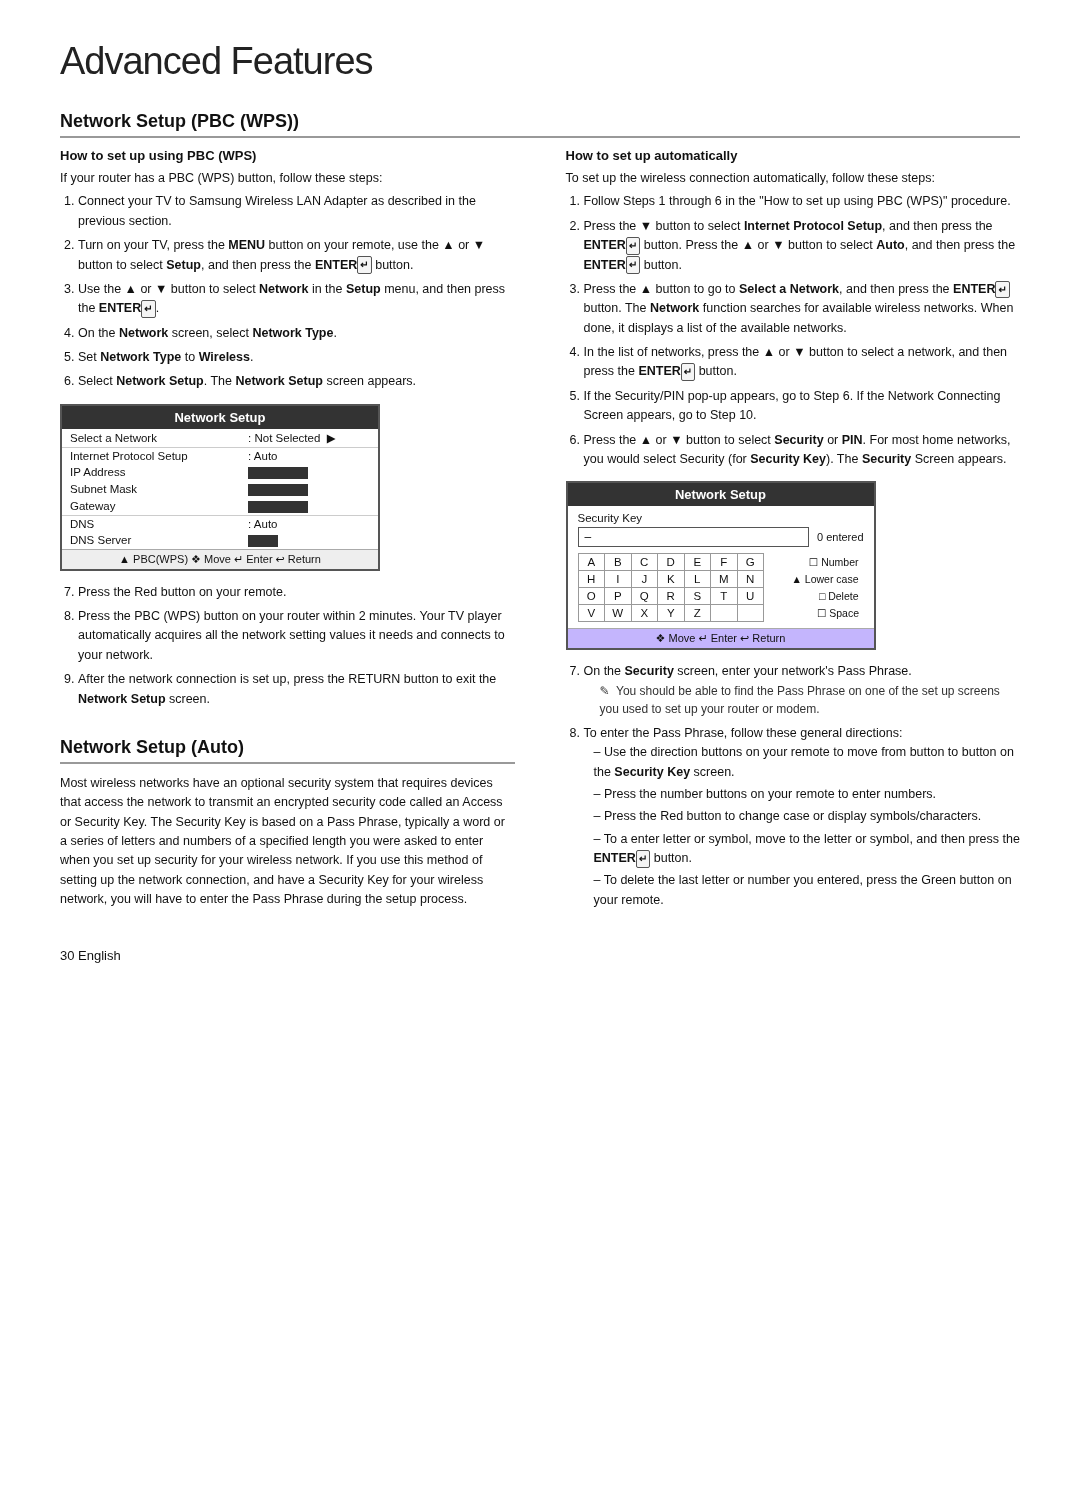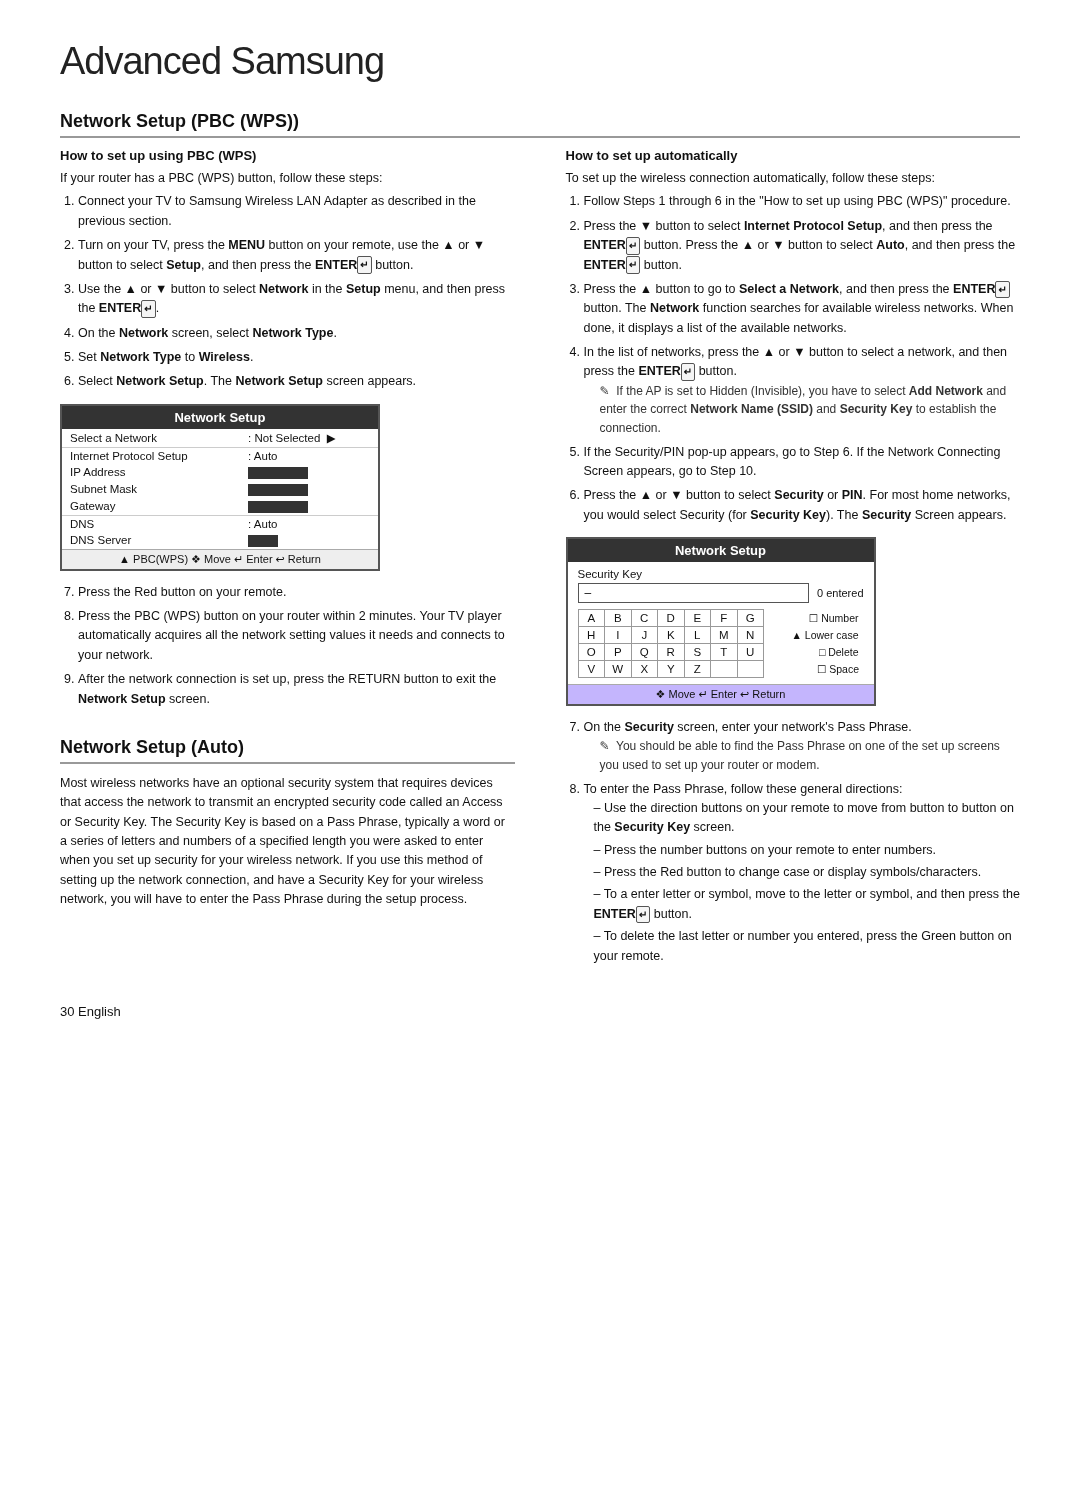--- a/index.html
+++ b/index.html
@@ -214,7 +214,7 @@
 </head>
 <body>
 
-<h1 class="page-title">Advanced Samsung</h1>
+<h1 class="page-title">Advanced Features</h1>
 
 <h2 class="section-title">Network Setup (PBC (WPS))</h2>
 

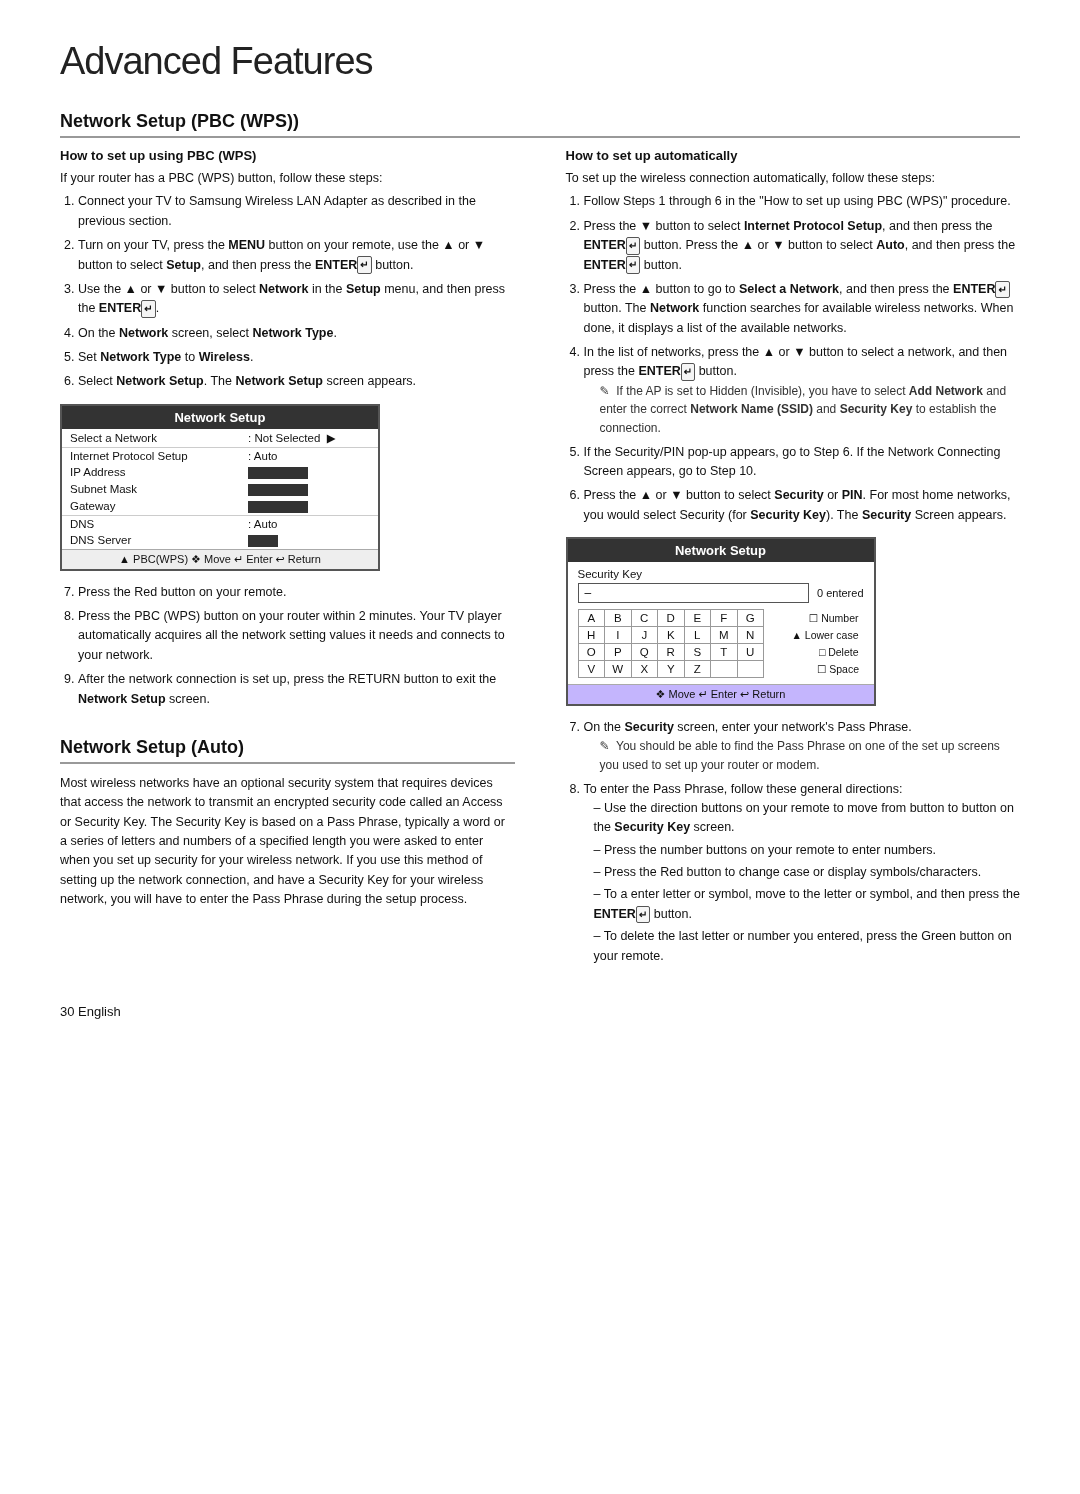--- a/index.html
+++ b/index.html
@@ -291,7 +291,6 @@
       <li>Press the ▲ button to go to <strong>Select a Network</strong>, and then press the <strong>ENTER<span class="enter-icon">↵</span></strong> button. The <strong>Network</strong> function searches for available wireless networks. When done, it displays a list of the available networks.</li>
       <li>
         In the list of networks, press the ▲ or ▼ button to select a network, and then press the <strong>ENTER<span class="enter-icon">↵</span></strong> button.
-        <div class="note-item">✎&nbsp; If the AP is set to Hidden (Invisible), you have to select <strong>Add Network</strong> and enter the correct <strong>Network Name (SSID)</strong> and <strong>Security Key</strong> to establish the connection.</div>
       </li>
       <li>If the Security/PIN pop-up appears, go to Step 6. If the Network Connecting Screen appears, go to Step 10.</li>
       <li>Press the ▲ or ▼ button to select <strong>Security</strong> or <strong>PIN</strong>. For most home networks, you would select Security (for <strong>Security Key</strong>). The <strong>Security</strong> Screen appears.</li>

